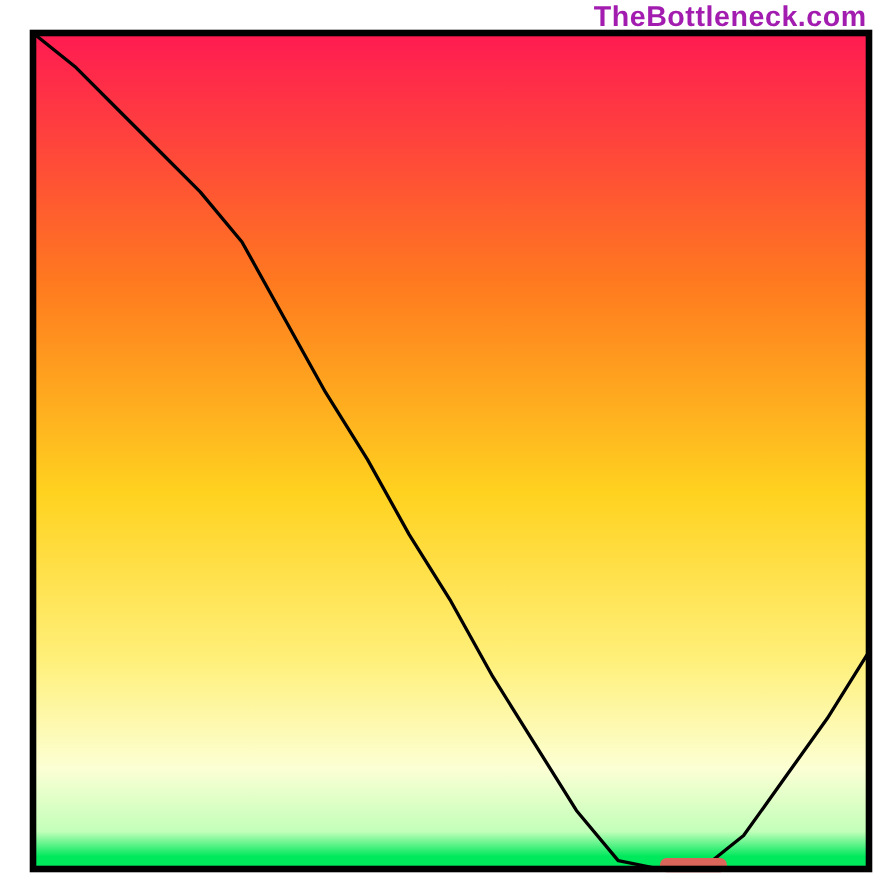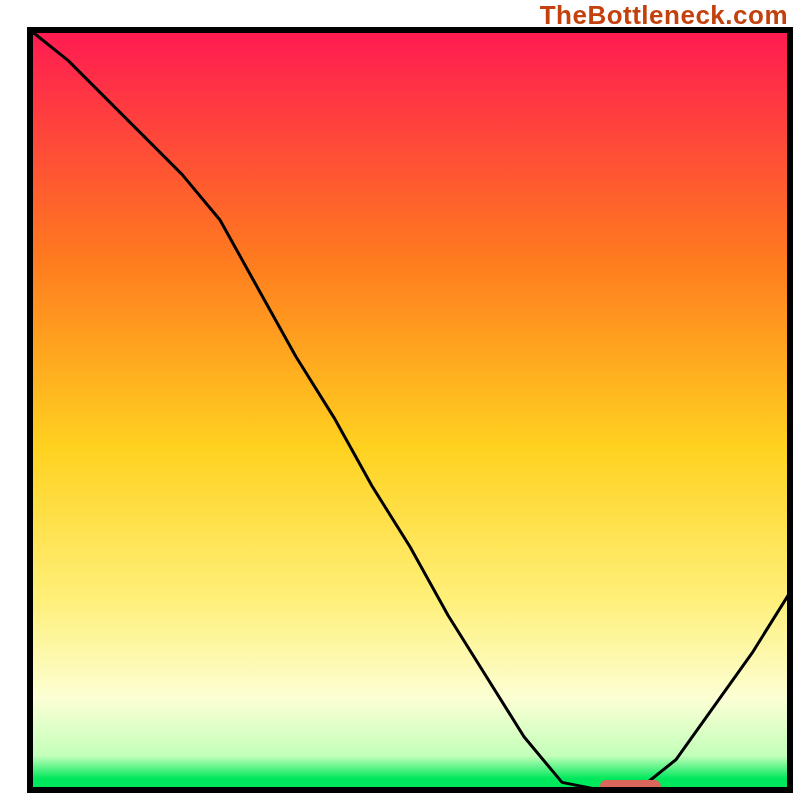--- a/index.html
+++ b/index.html
@@ -23,7 +23,7 @@
     right: 12px;
     font-size: 26px;
     font-weight: 700;
-    color: #c2410c;
+    color: #a21caf;
     letter-spacing: 0.5px;
     font-family: Arial, Helvetica, sans-serif;
   }

